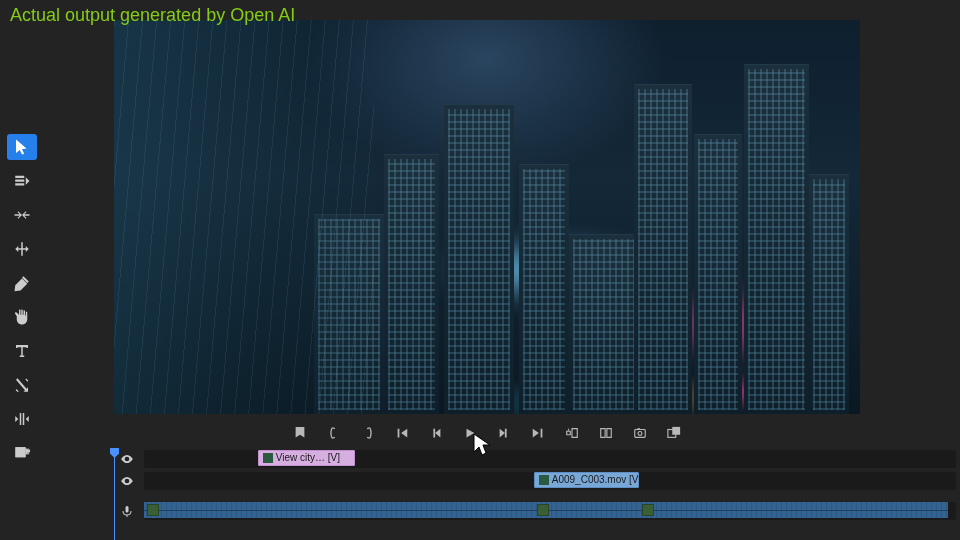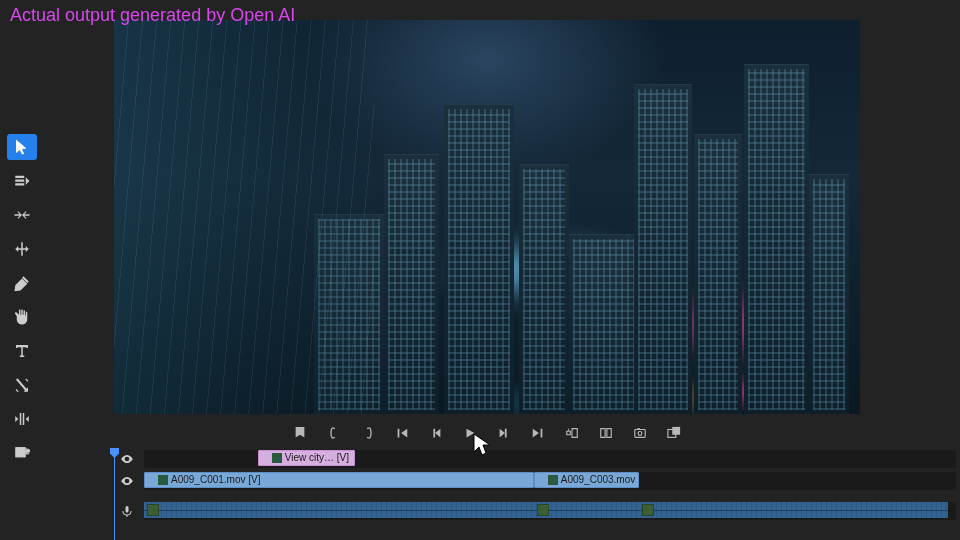--- a/index.html
+++ b/index.html
@@ -17,7 +17,7 @@
     position: absolute;
     top: 5px;
     left: 10px;
-    color: #d946ef;
+    color: #84cc16;
     font-size: 18px;
     z-index: 100;
   }

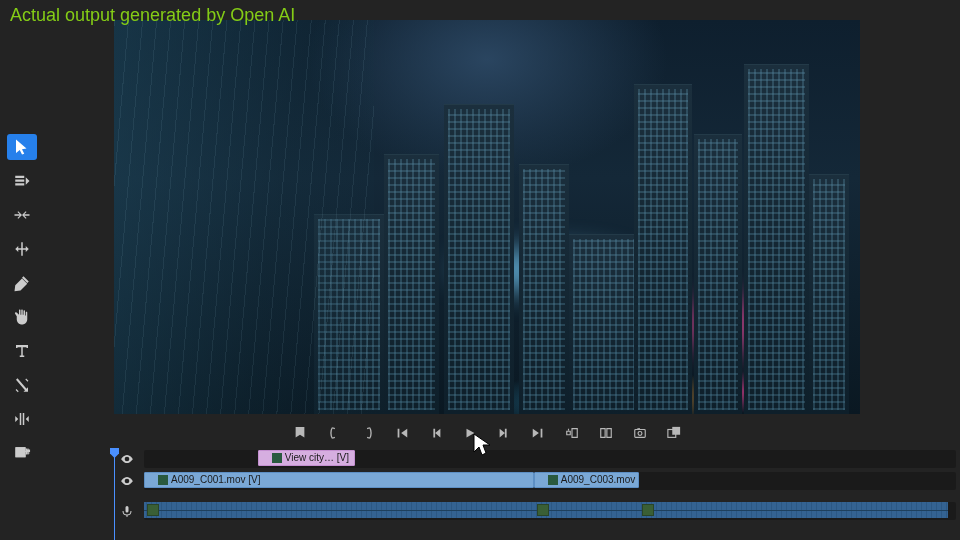--- a/index.html
+++ b/index.html
@@ -157,7 +157,7 @@
     border-radius: 1px;
     font-size: 10px;
     line-height: 16px;
-    padding: 0 13px;
+    padding: 0 4px;
     white-space: nowrap;
     overflow: hidden;
     color: #1a1a1a;

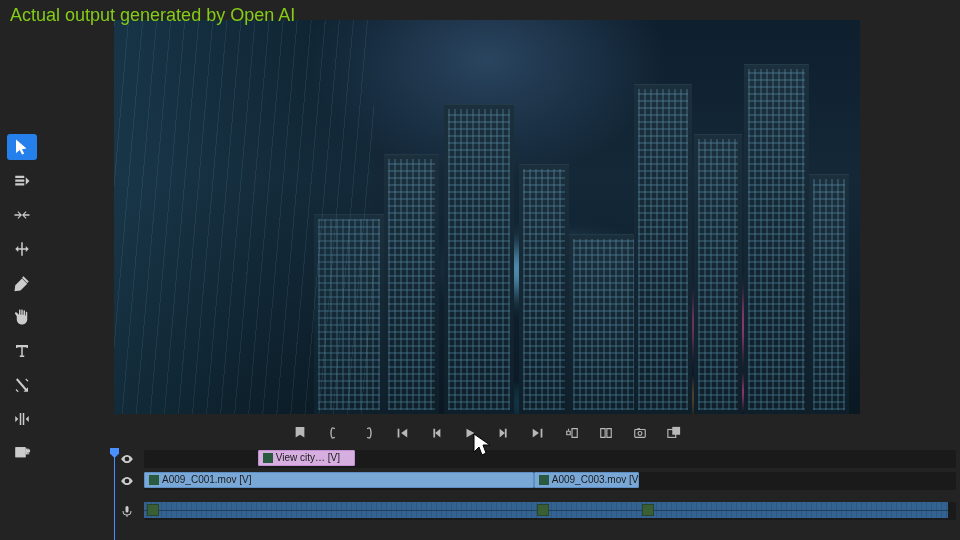--- a/index.html
+++ b/index.html
@@ -396,10 +396,6 @@
       </svg>
   </div>
   <div class="track-row" style="top:24px">
-    <div class="clip clip-blue" style="left:0%;width:48%">
-      <span class="clip-icon"></span>
-      <span>A009_C001.mov [V]</span>
-    </div>
     <div class="clip clip-blue" style="left:48%;width:13%">
       <span class="clip-icon"></span>
       <span>A009_C003.mov [V]</span>

